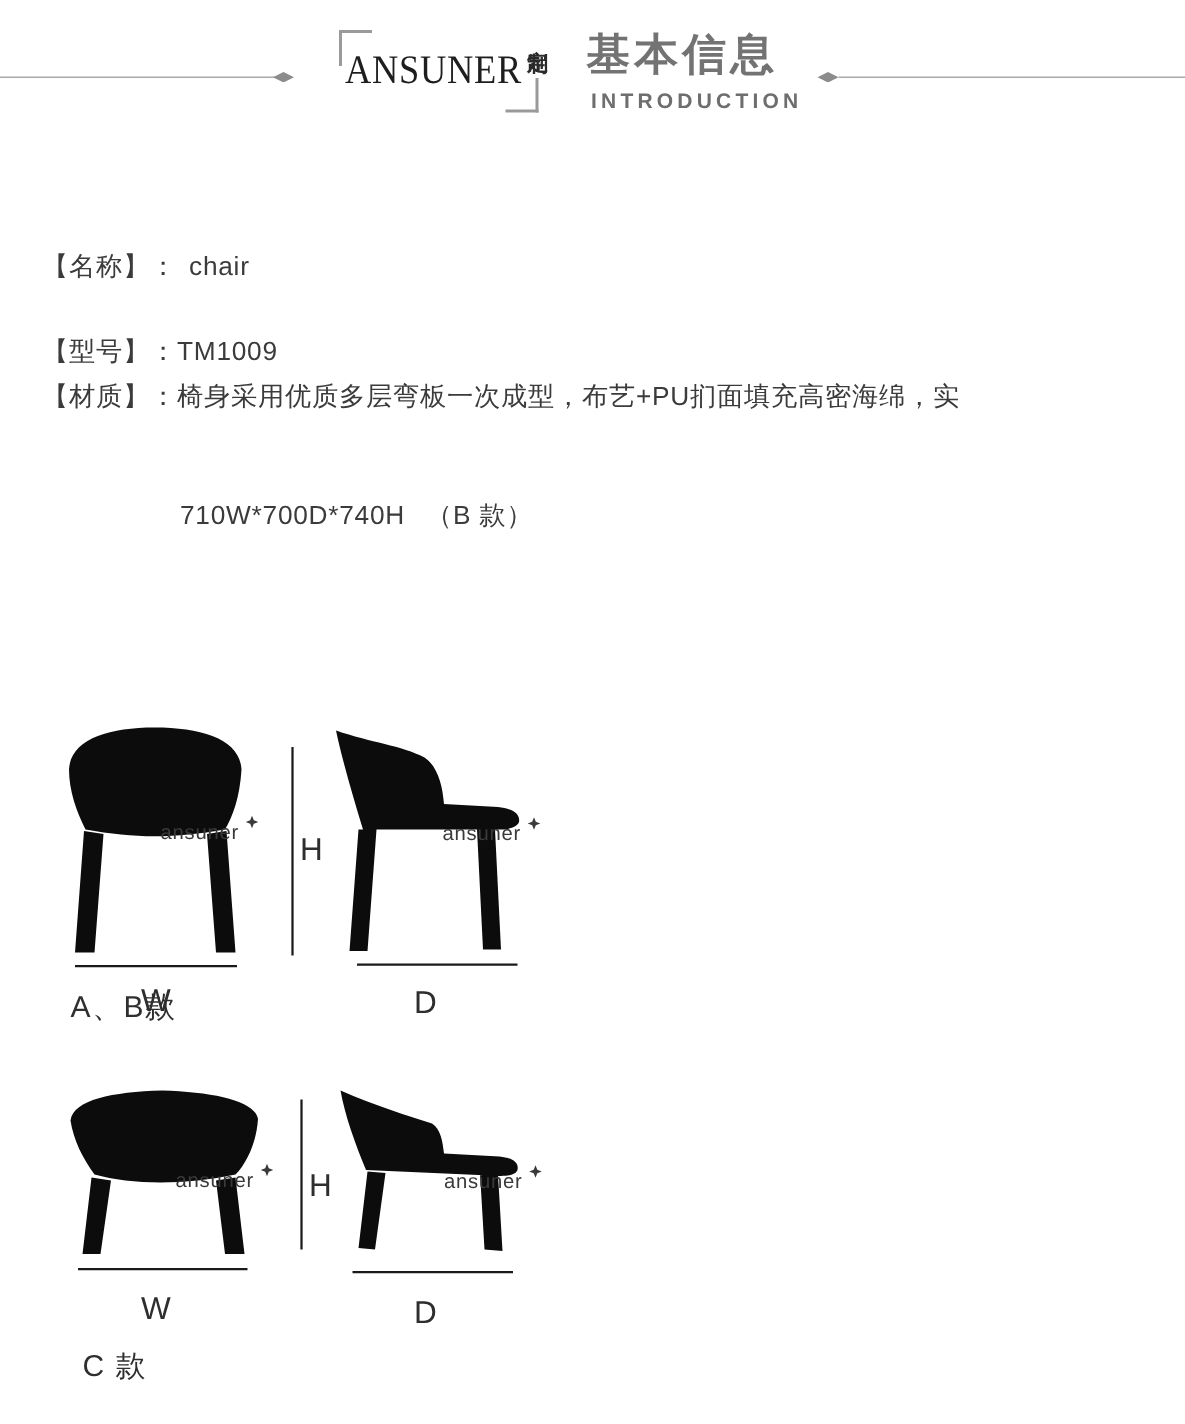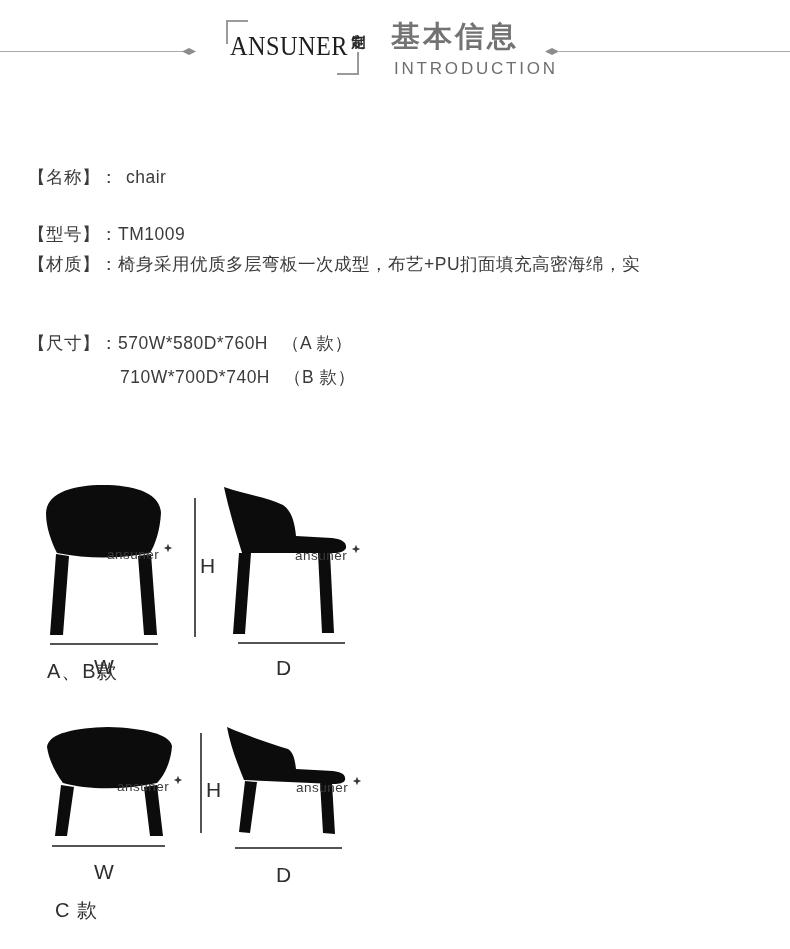--- a/index.html
+++ b/index.html
@@ -18,7 +18,7 @@
   .brand-sub{writing-mode:vertical-rl;font-size:14px;line-height:16px;letter-spacing:2px;
              color:#2b2b2b;font-weight:600;}
   .page-title{font-size:29px;font-weight:700;letter-spacing:3px;color:#737373;white-space:nowrap;}
-  .page-subtitle{font-size:17px;letter-spacing:2.8px;color:#6e6e6e;font-weight:400;white-space:nowrap;}
+  .page-subtitle{font-size:14px;letter-spacing:2.8px;color:#6e6e6e;font-weight:700;white-space:nowrap;}
 
   
   .info-row{left:28px;font-size:17.5px;line-height:24px;letter-spacing:0.5px;white-space:nowrap;}

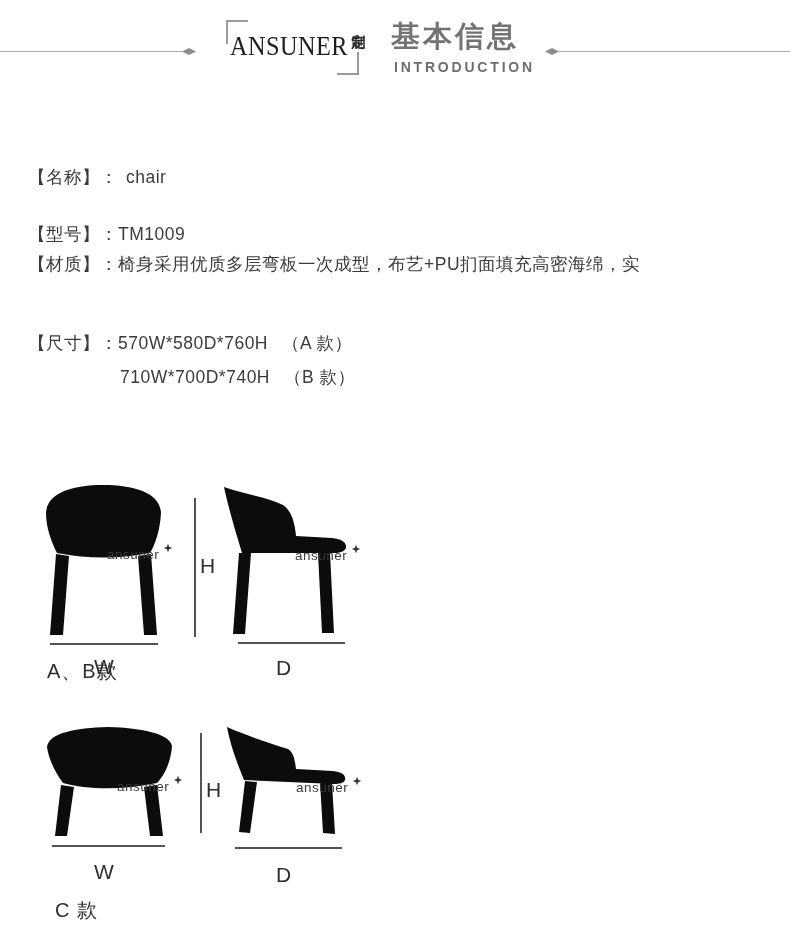--- a/index.html
+++ b/index.html
@@ -68,9 +68,6 @@
 </div>
 
 <div class="abs info-row size-block" style="top:331px;">
-  <div class="row">
-    <span class="info-label">【尺寸】：</span><span>570W*580D*760H</span><span class="size-variant">（A 款）</span>
-  </div>
   <div class="row size-row2">
     <span>710W*700D*740H</span><span class="size-variant">（B 款）</span>
   </div>

